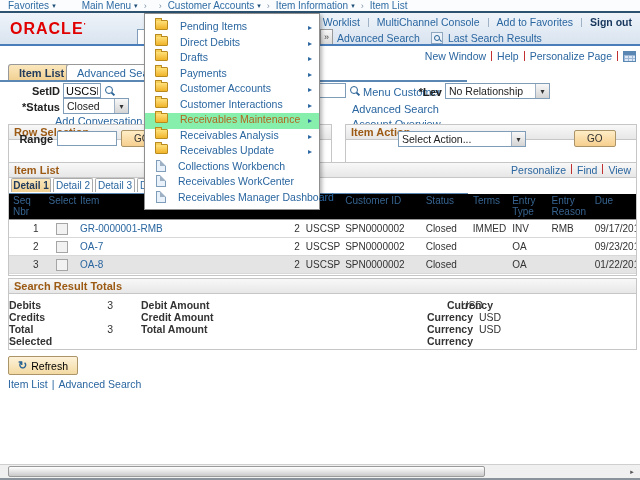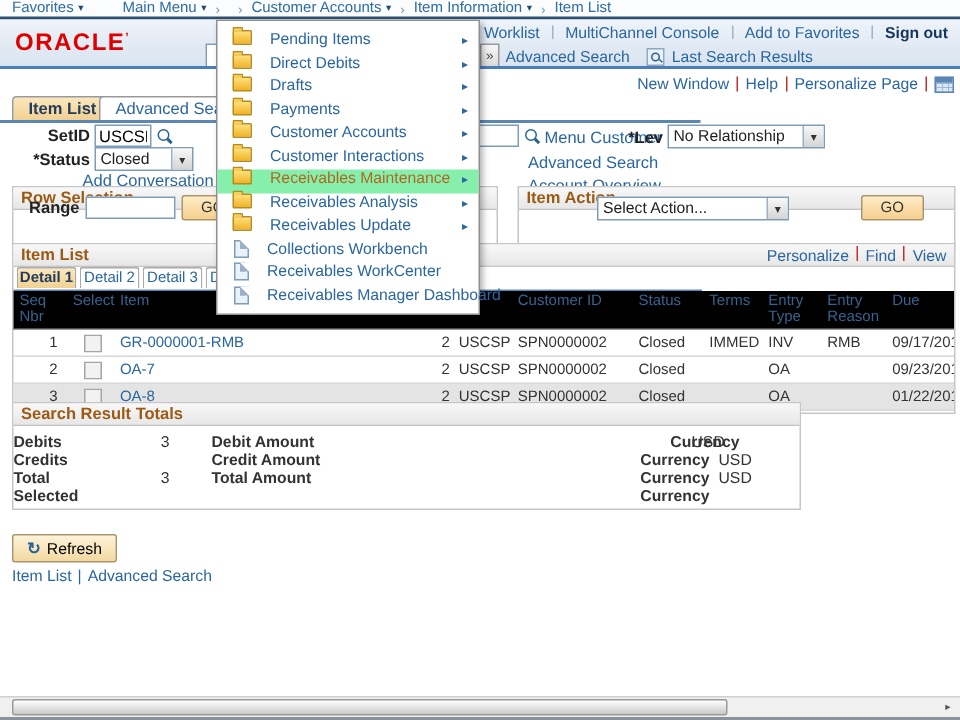--- a/index.html
+++ b/index.html
@@ -276,7 +276,7 @@
     </div>
   </div>
 
-  <div class="gbox" style="left:8px;top:268px;width:526px;height:72px">
+  <div class="gbox" style="left:8px;top:278px;width:629px;height:72px">
     <div class="sec-head">
         <span>Search Result Totals</span>
       </div>

